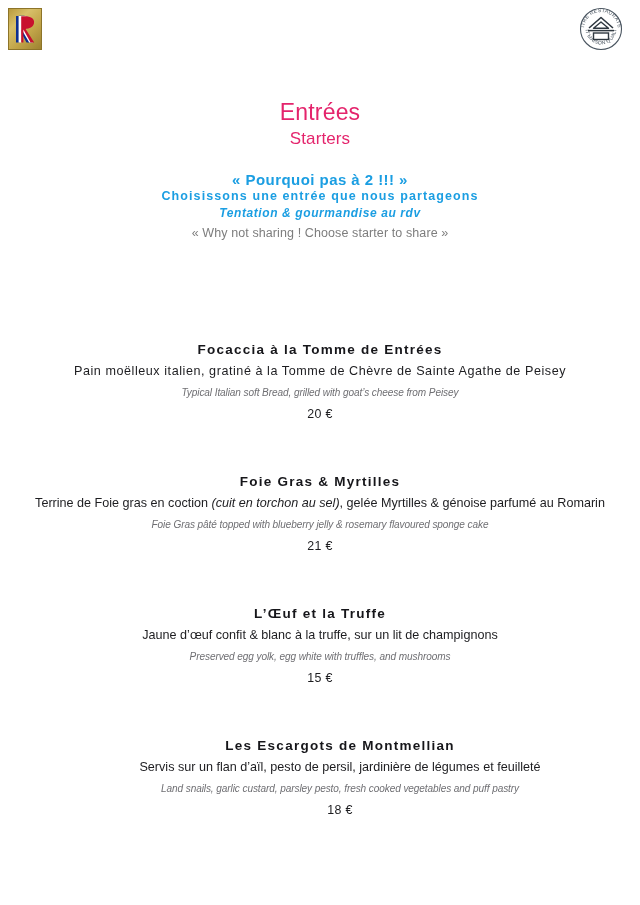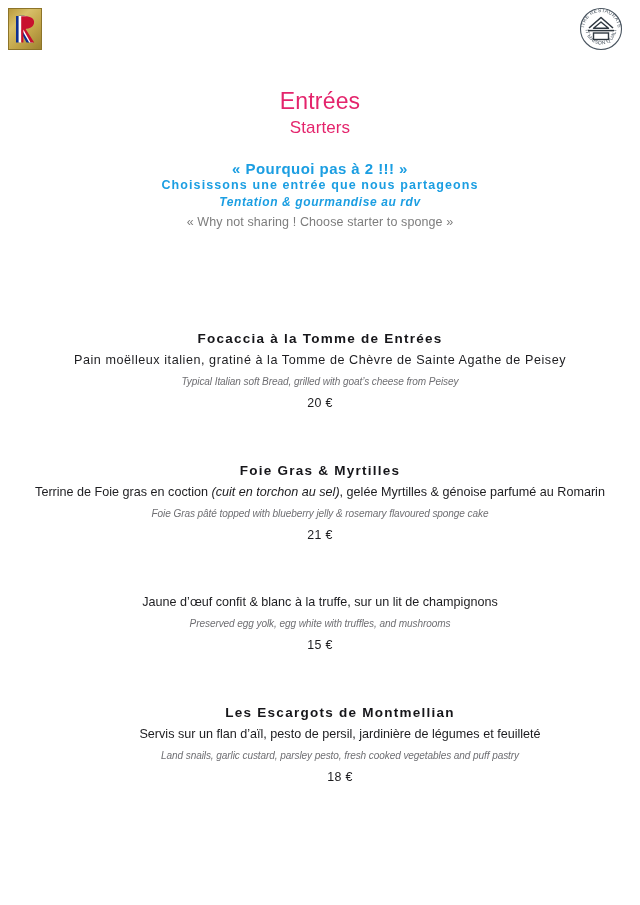--- a/index.html
+++ b/index.html
@@ -51,7 +51,7 @@
   .page {
     position: absolute;
     left: 0;
-    top: 4px;
+    top: 15px;
     width: 640px;
     text-align: center;
   }

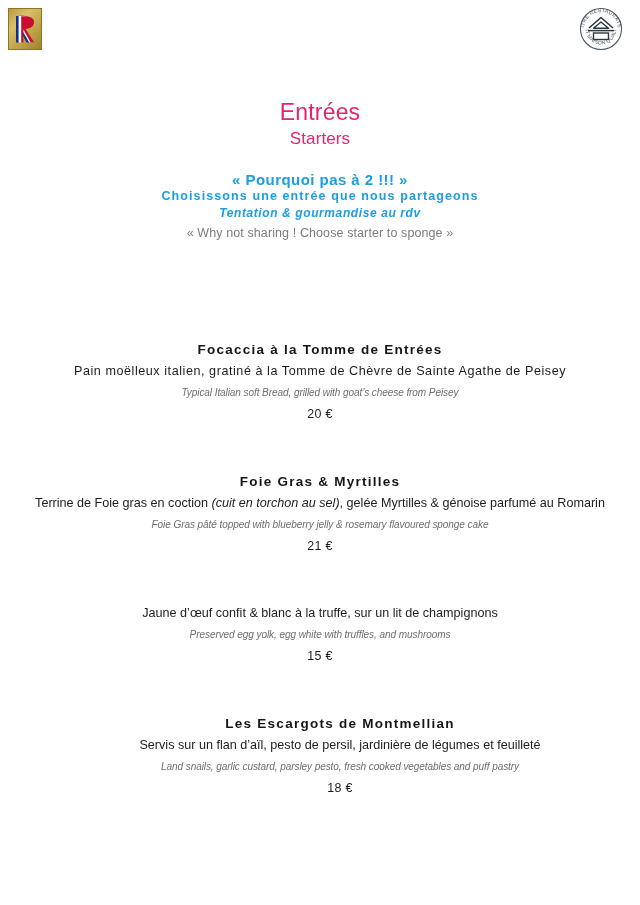--- a/index.html
+++ b/index.html
@@ -188,7 +188,7 @@
     <div class="tag-blue">« Pourquoi pas à 2 !!! »</div>
     <div class="tag-blue wide">Choisissons une entrée que nous partageons</div>
     <div class="tag-blue italic">Tentation &amp; gourmandise au rdv</div>
-    <div class="tag-grey">« Why not sharing ! Choose starter to sponge »</div>
+    <div class="tag-grey">« Why not sharing ! Choose starter to share »</div>
   </div>
 
   <div class="dishes">

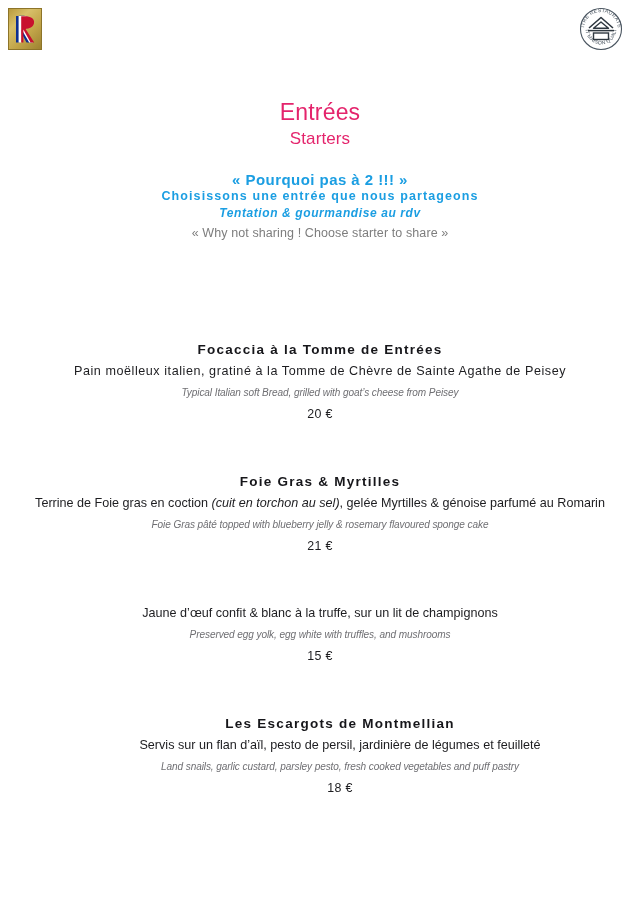--- a/index.html
+++ b/index.html
@@ -208,6 +208,7 @@
     </div>
 
     <div class="dish">
+      <div class="dish-name">L’Œuf et la Truffe</div>
       <div class="dish-desc-fr"><span>Jaune d’œuf confit &amp; blanc à la truffe, sur un lit de champignons</span><span class="par"></span><span></span></div>
       <div class="dish-desc-en">Preserved egg yolk, egg white with truffles, and mushrooms</div>
       <div class="dish-price">15 €</div>

